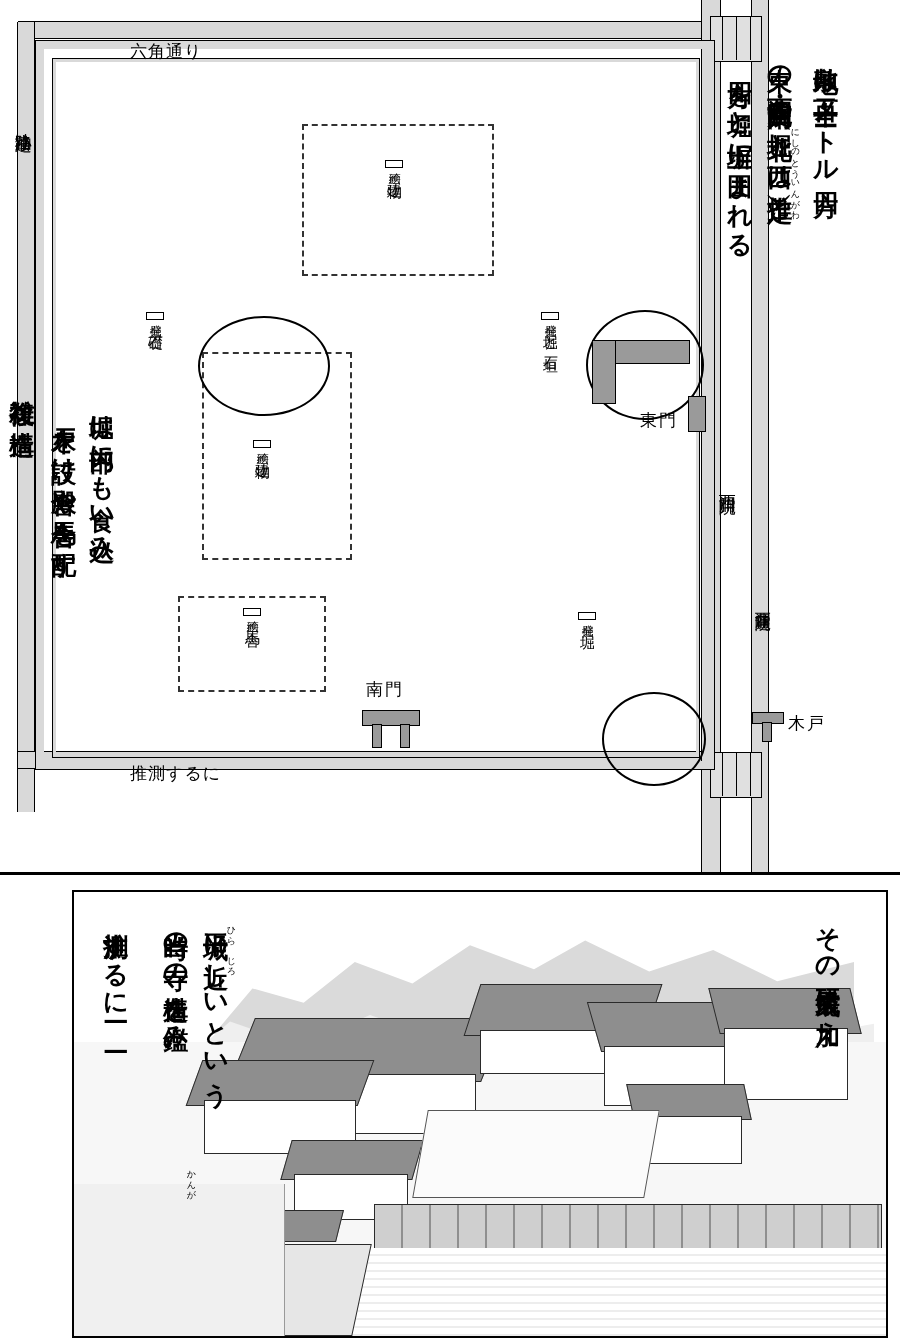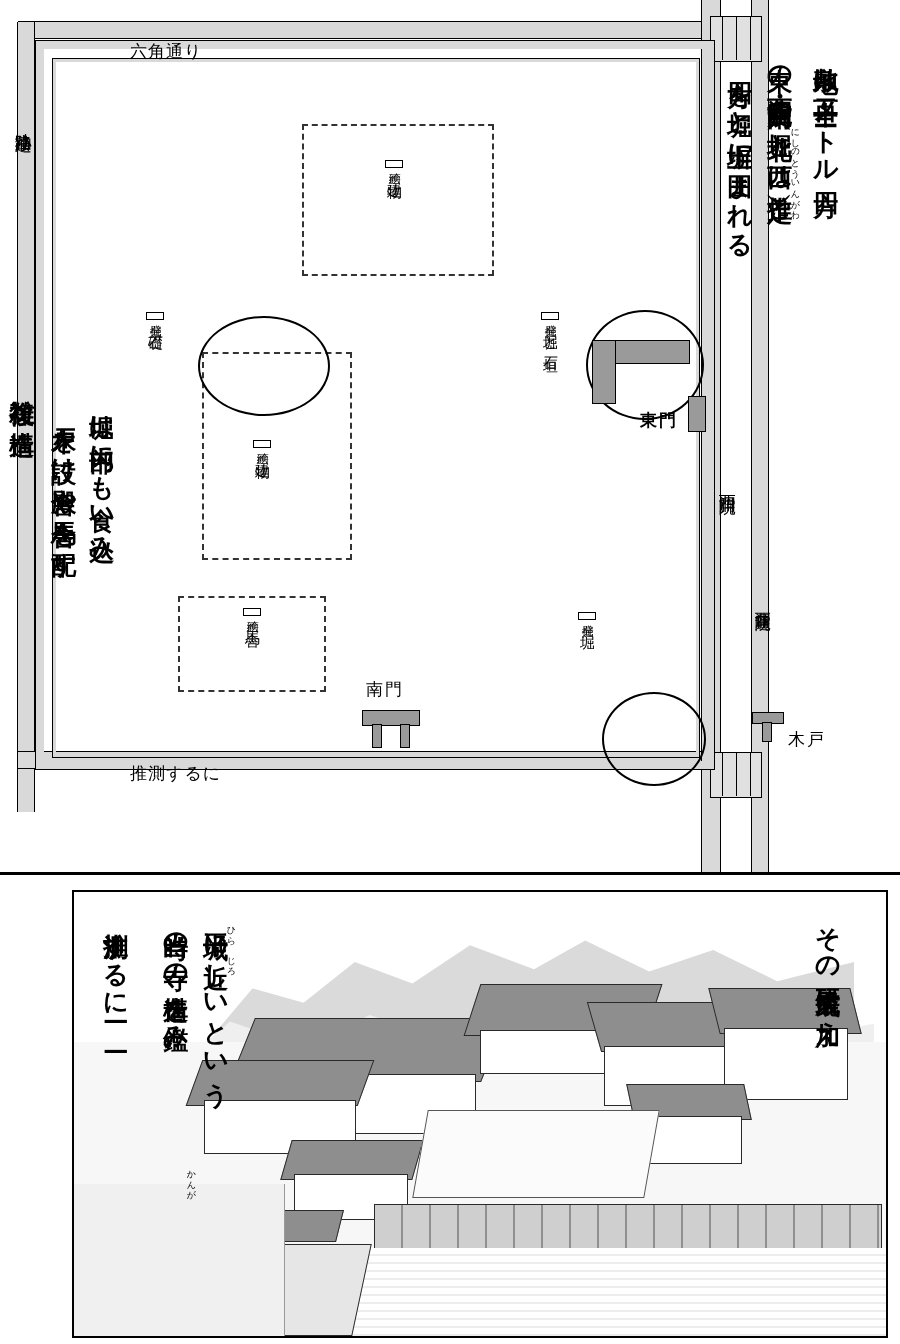--- a/index.html
+++ b/index.html
@@ -144,7 +144,7 @@
   </div>
 
   <div class="gate" style="left:688px;top:396px;width:16px;height:34px;"></div>
-  <div class="gatelabel vtext" style="left:640px;top:412px;writing-mode:horizontal-tb;font-weight:bold;">東門</div>
+  <div class="gatelabel vtext" style="left:640px;top:412px;writing-mode:horizontal-tb;">東門</div>
 
   <div class="gate" style="left:362px;top:710px;width:56px;height:14px;"></div>
   <div style="position:absolute;left:372px;top:724px;width:8px;height:22px;background:#9a9a9a;border:1px solid #000;"></div>

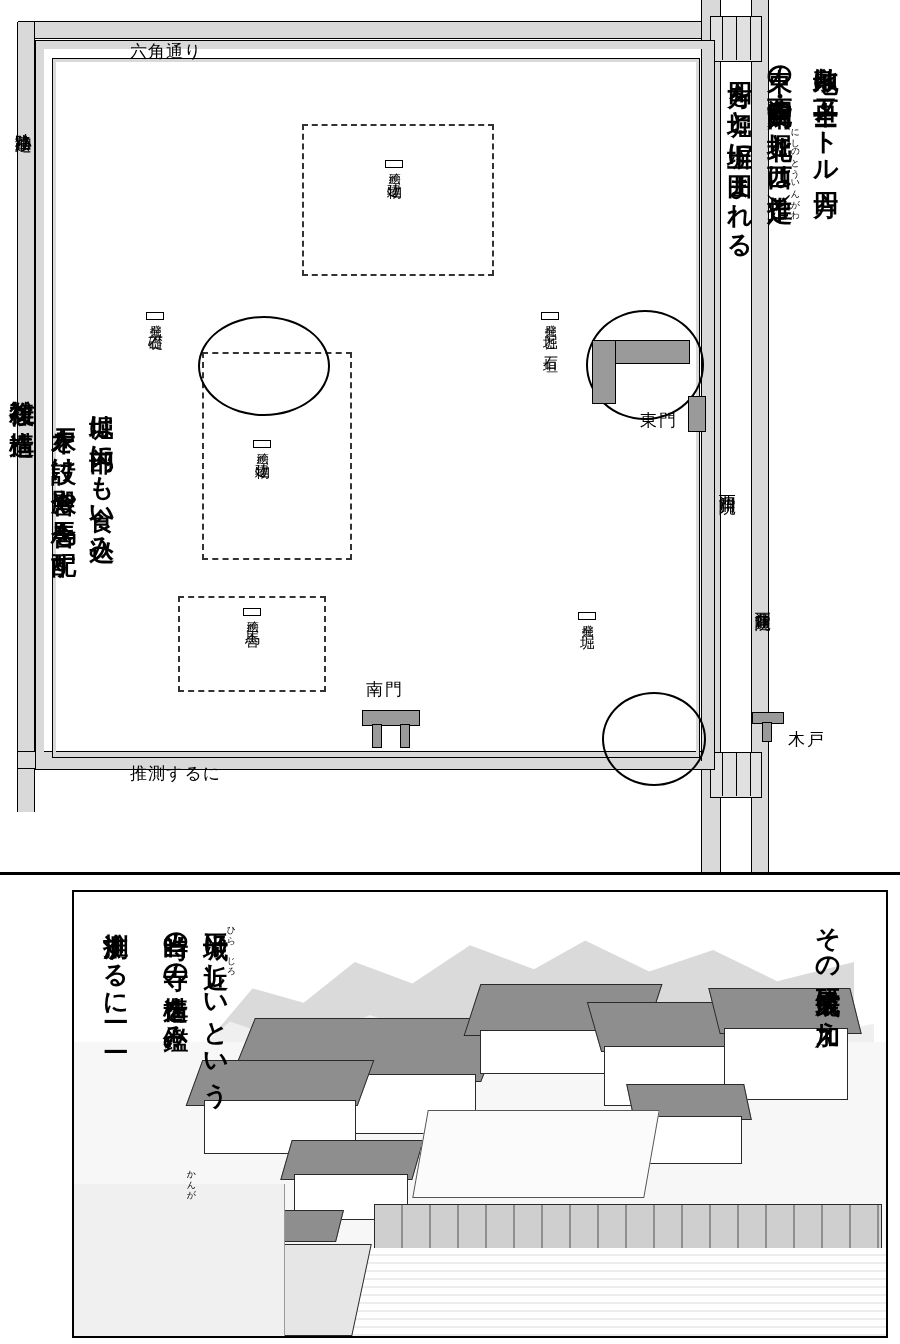--- a/index.html
+++ b/index.html
@@ -153,7 +153,7 @@
 
   <div class="gate" style="left:752px;top:712px;width:30px;height:10px;"></div>
   <div style="position:absolute;left:762px;top:722px;width:8px;height:18px;background:#9a9a9a;border:1px solid #000;"></div>
-  <div class="gatelabel" style="left:788px;top:728px;">木戸</div>
+  <div class="gatelabel" style="left:788px;top:712px;">木戸</div>
 
   <div style="position:absolute;left:130px;top:40px;font-size:17px;letter-spacing:1px;">六角通り</div>
 

